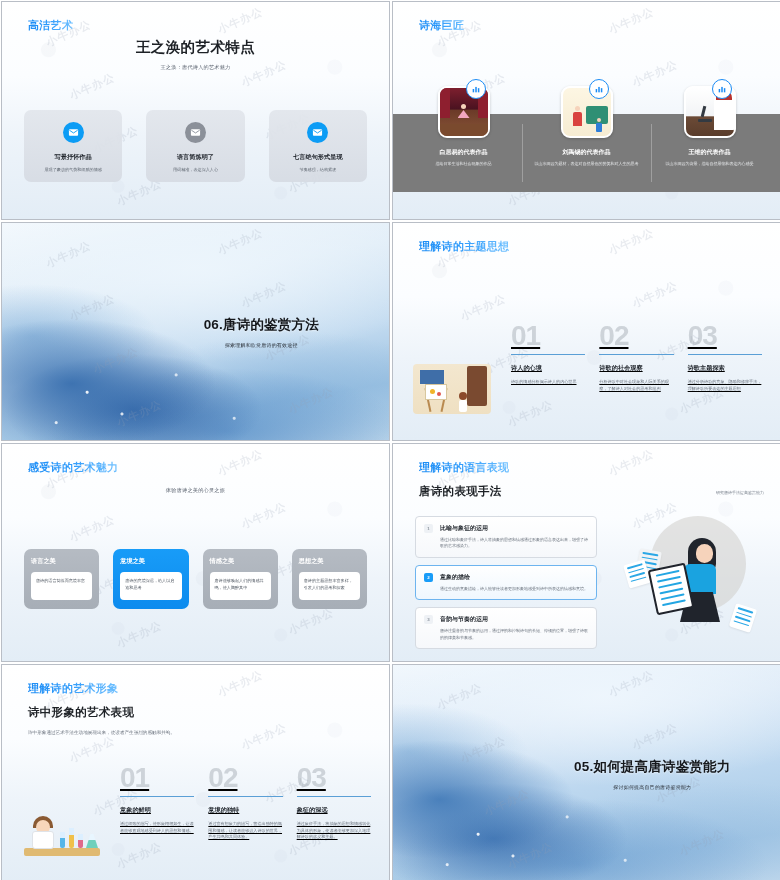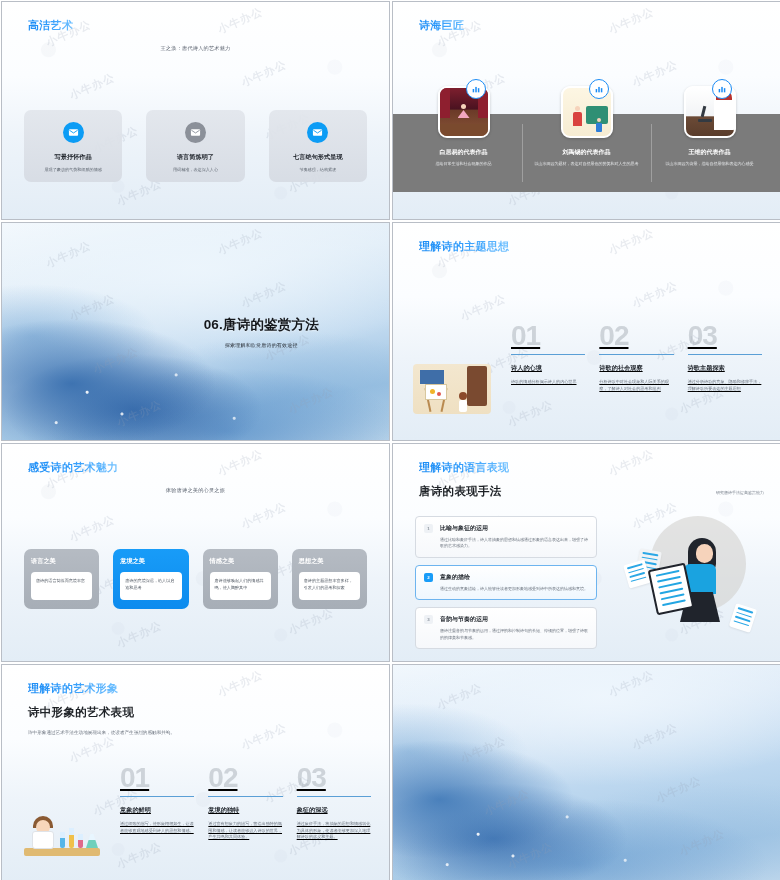--- a/index.html
+++ b/index.html
@@ -339,6 +339,7 @@
 </div>
     <div class="kicker">高洁艺术</div>
     <div class="h-center">
+      <div class="t1">王之涣的艺术特点</div>
       <div class="t2">王之涣：唐代诗人的艺术魅力</div>
     </div>
     <div class="cards3">

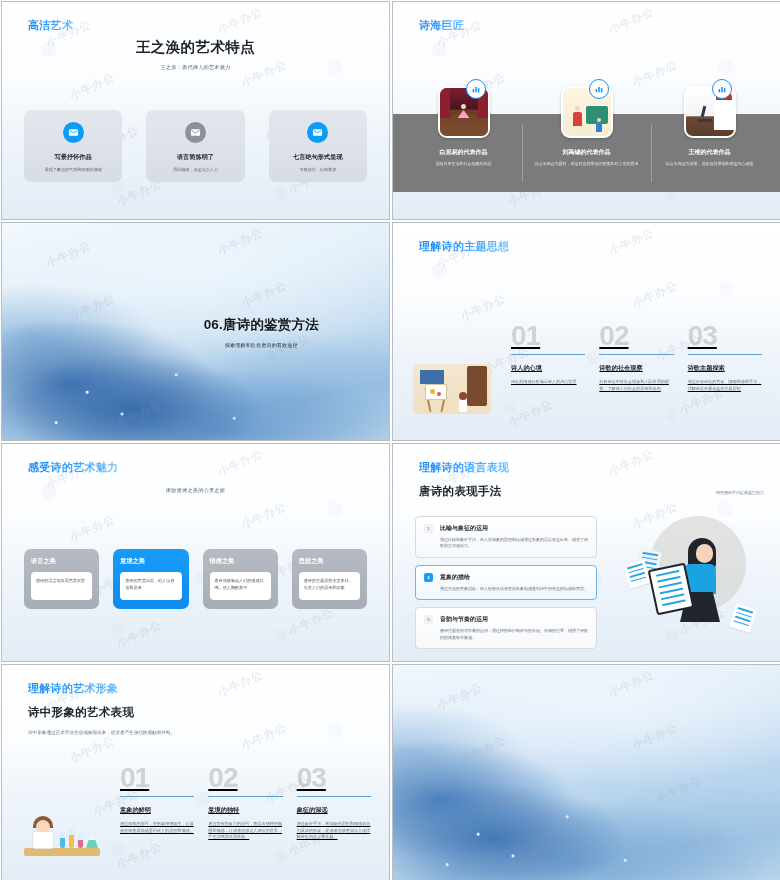--- a/index.html
+++ b/index.html
@@ -710,6 +710,10 @@
 小牛办公   小牛办公   小牛办公   小牛办公   小牛办公   小牛办公   小牛办公   小牛办公   小牛办公   
 小牛办公   小牛办公   小牛办公   小牛办公   小牛办公   小牛办公   小牛办公   小牛办公   小牛办公   
 </div>
+    <div class="cover-title">
+      <div class="ct1">05.如何提高唐诗鉴赏能力</div>
+      <div class="ct2">探讨如何提高自己的唐诗鉴赏能力</div>
+    </div>
   </div>
 
 </div>

